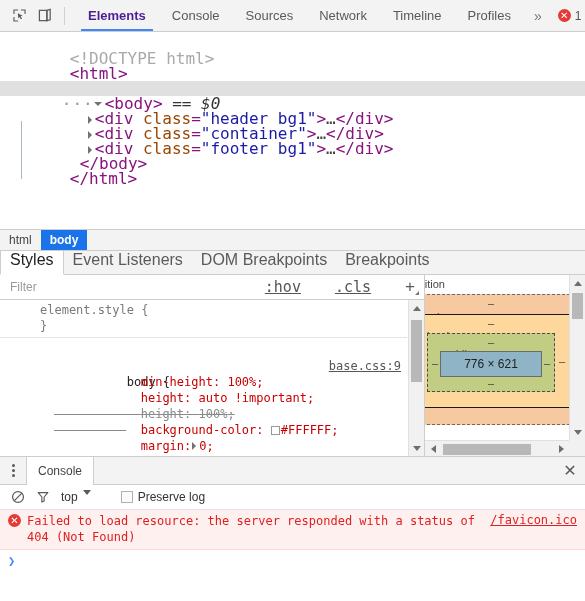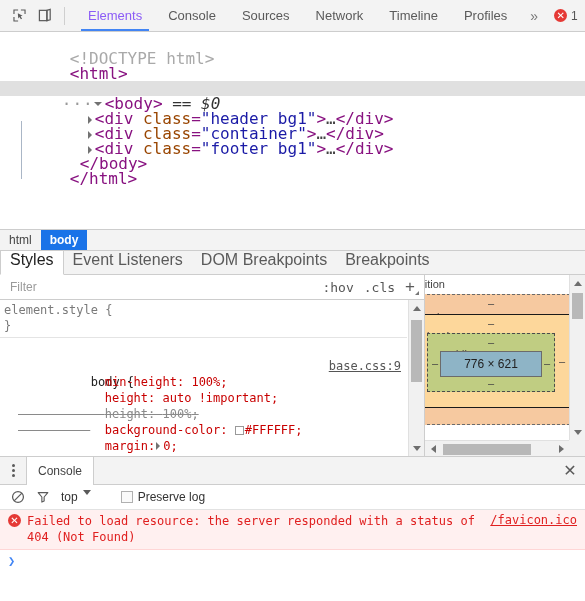--- a/index.html
+++ b/index.html
@@ -38,7 +38,7 @@
     position: relative;
     white-space: nowrap;
   }
-  .tab.active { color: #8b5cf6; }
+  .tab.active { color: #4c1d95; font-weight: bold; }
   .tab.active::after {
     content: ""; position: absolute; left: 6px; right: 6px; bottom: 0;
     height: 2px; background: #4285f4;

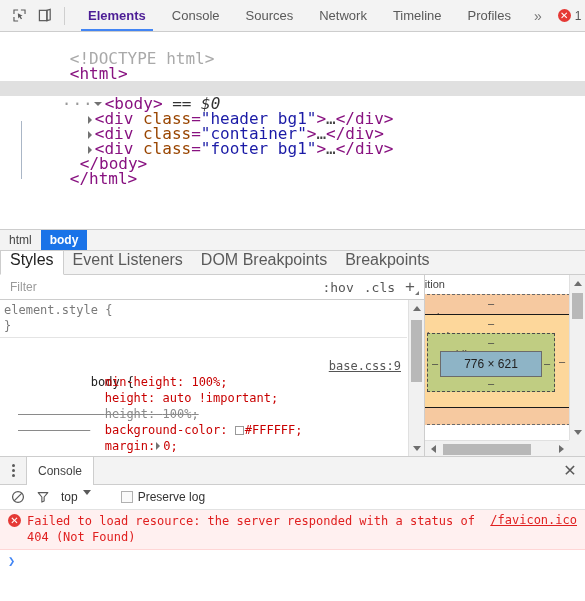--- a/index.html
+++ b/index.html
@@ -141,7 +141,7 @@
     flex: 0 0 25px; height: 25px;
     display: flex; align-items: center;
     border-bottom: 1px solid #cdcdcd;
-    padding: 0 4px 0 8px; background: #fff;
+    padding: 0 4px 0 8px; background: #fff; gap: 24px;
   }
   .filter-input {
     flex: 1; border: 0; outline: 0; font-size: 12px;

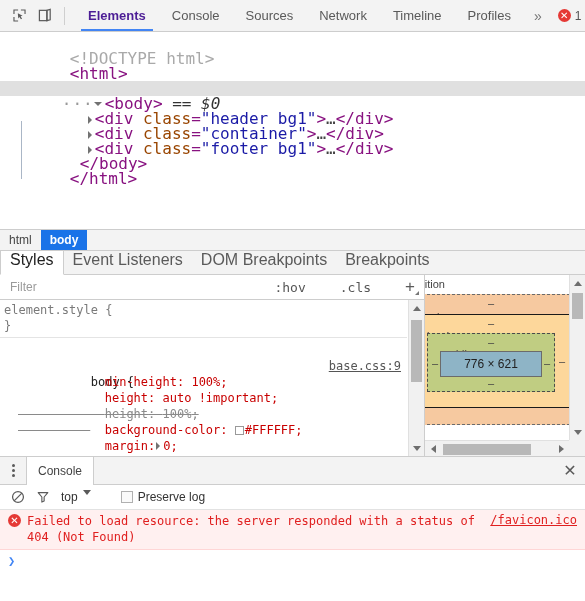--- a/index.html
+++ b/index.html
@@ -149,8 +149,8 @@
   }
   .filter-input::placeholder { color: #9a9a9a; }
   .hov, .cls {
-    font-family: "DejaVu Sans Mono", monospace; font-size: 13px;
-    color: #555; padding: 0 5px; cursor: pointer;
+    font-family: "DejaVu Sans Mono", monospace; font-size: 15px;
+    color: #555; padding: 0 5px; cursor: pointer; text-decoration: underline;
   }
   .plus {
     font-size: 17px; color: #5a5a5a; padding: 0 5px 2px 5px; cursor: pointer;

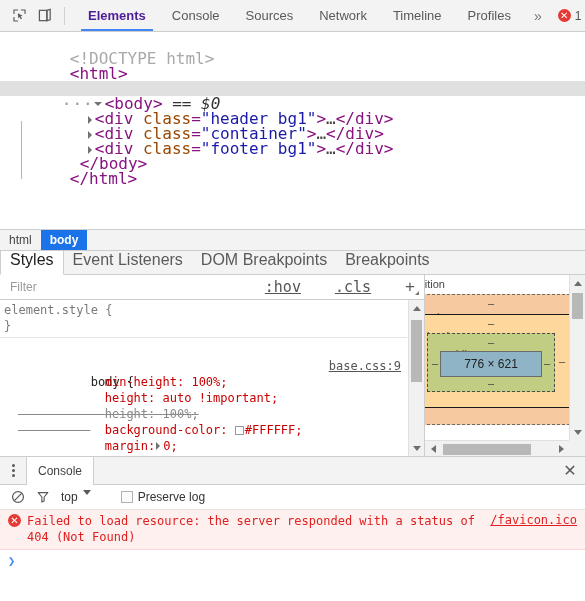--- a/index.html
+++ b/index.html
@@ -168,7 +168,7 @@
     min-height: 0;
   }
   .rules-inner { padding-right: 17px; }
-  .rline { height: 16px; line-height: 16px; white-space: pre; padding-left: 4px; }
+  .rline { height: 16px; line-height: 16px; white-space: pre; padding-left: 4px; margin-left: 36px; }
   .sel-grey { color: #7a7a7a; }
   .sel-black { color: #222; }
   .prop { color: #c80000; }

